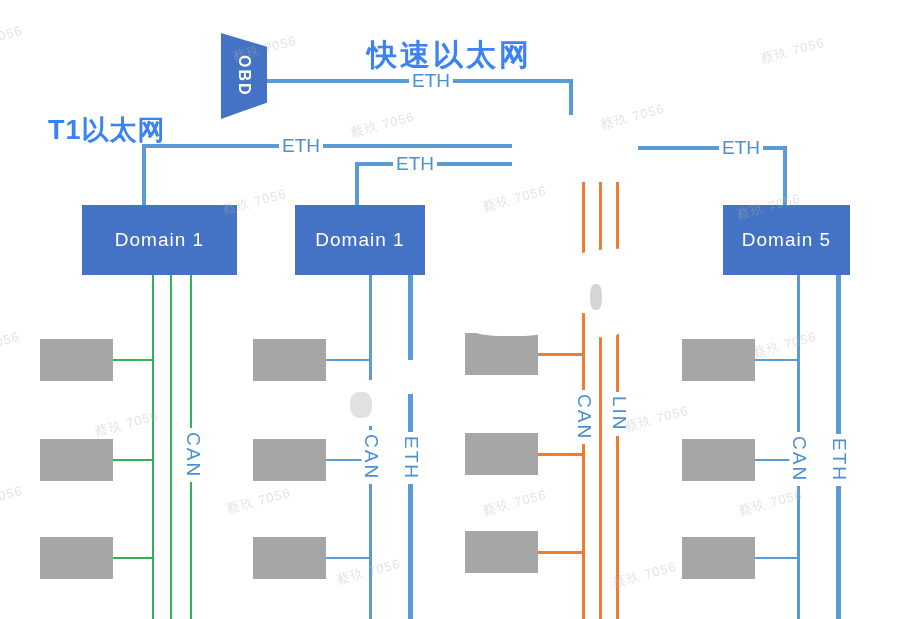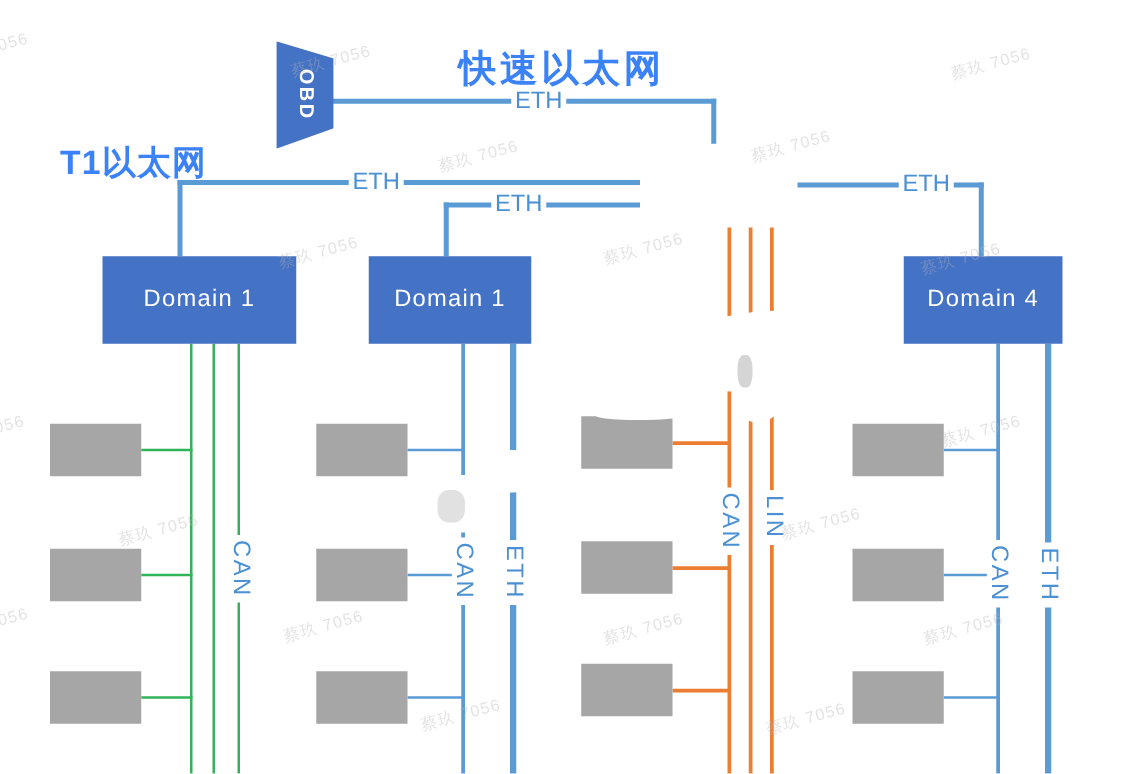--- a/index.html
+++ b/index.html
@@ -110,7 +110,7 @@
     <span>Domain 1</span>
   </div>
   <div class="domain" style="left:723px;top:205px;width:127px;height:70px;">
-    <span>Domain 4</span>
+    <span>Domain 5</span>
   </div>
 
   <div class="obd">

